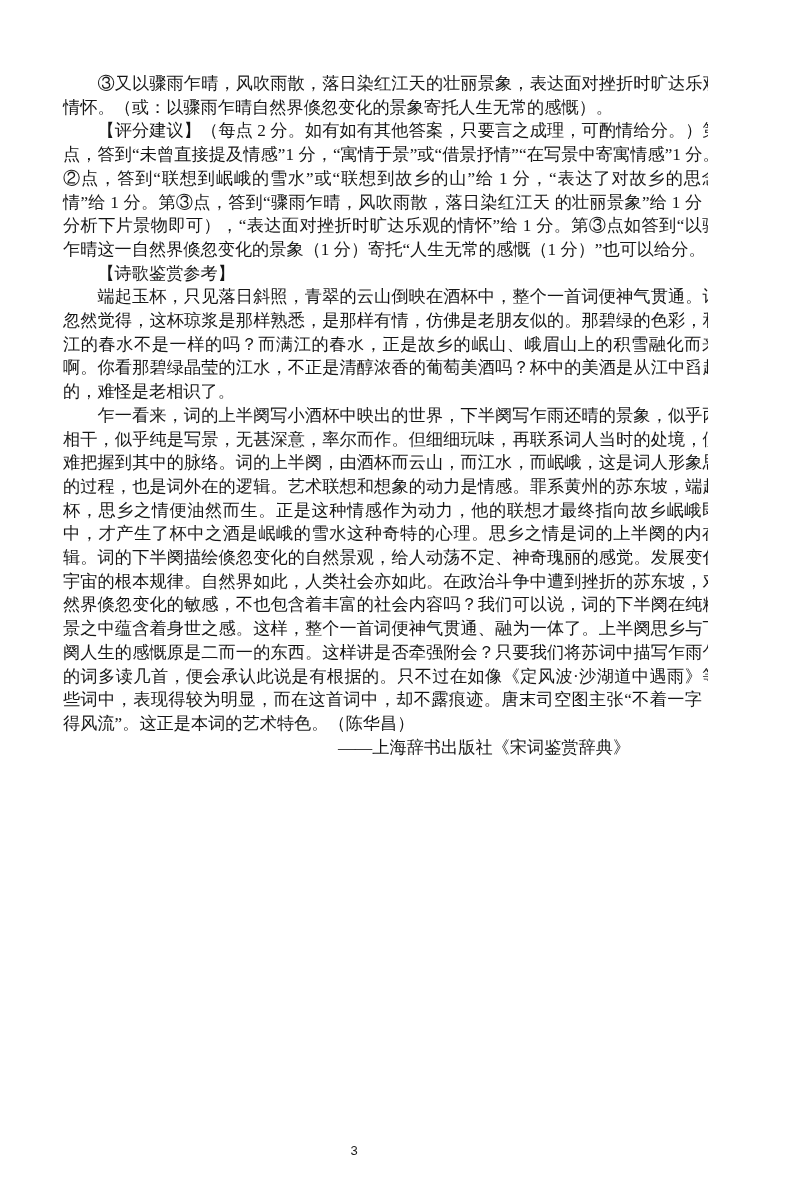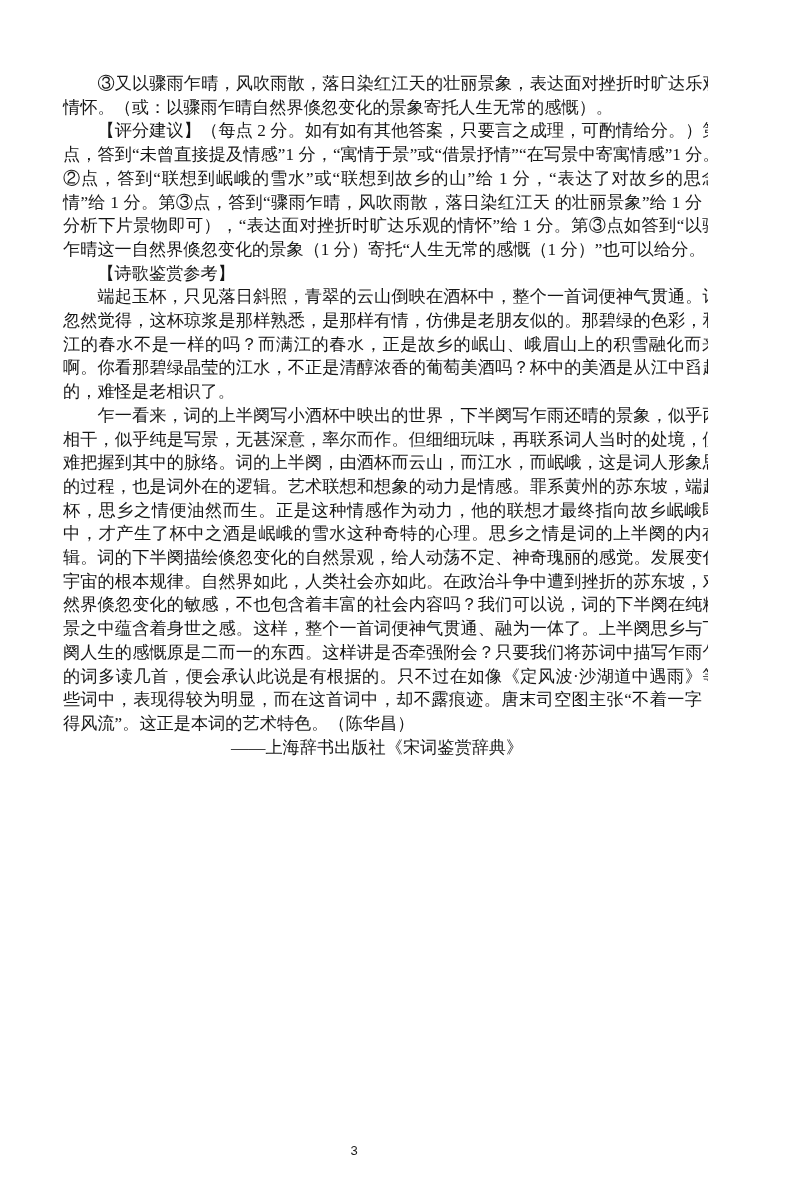--- a/index.html
+++ b/index.html
@@ -32,6 +32,7 @@
   }
   p.attribution {
     text-indent: 0;
+    text-align: center;
     padding-left: 168px;
   }
   .page-footer {

